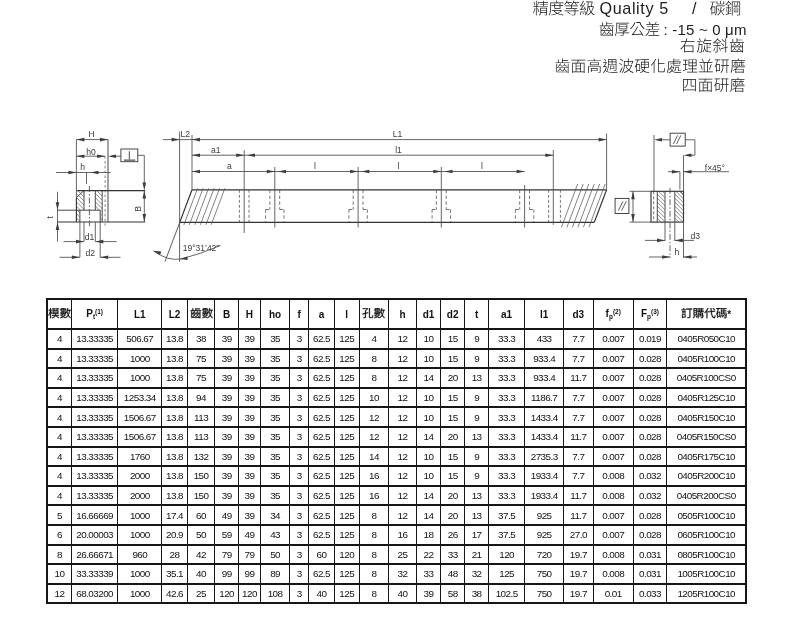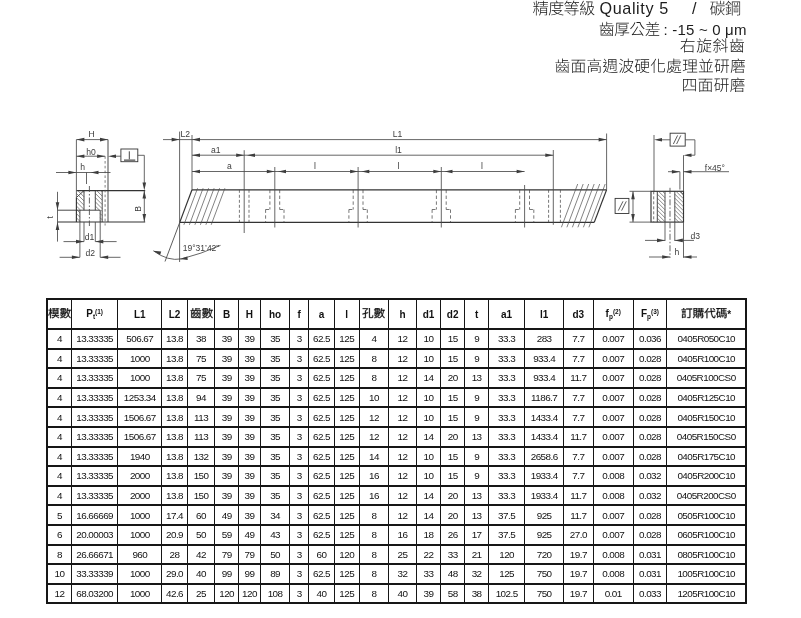--- a/index.html
+++ b/index.html
@@ -414,7 +414,7 @@
         <td>15</td>
         <td>9</td>
         <td>33.3</td>
-        <td>283</td>
+        <td>433</td>
         <td>7.7</td>
         <td>0.007</td>
         <td>0.036</td>

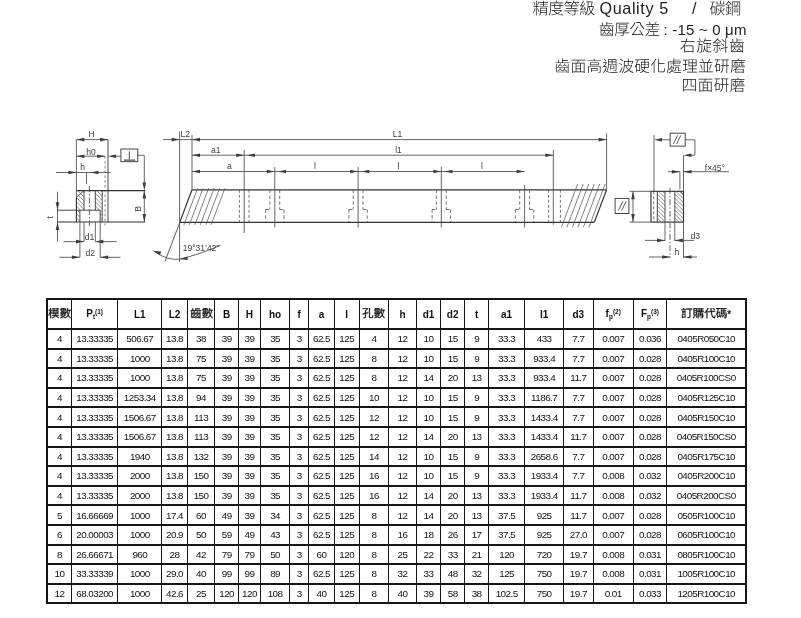--- a/index.html
+++ b/index.html
@@ -417,7 +417,7 @@
         <td>433</td>
         <td>7.7</td>
         <td>0.007</td>
-        <td>0.036</td>
+        <td>0.019</td>
         <td>0405R050C10</td>
       </tr>
 <tr>

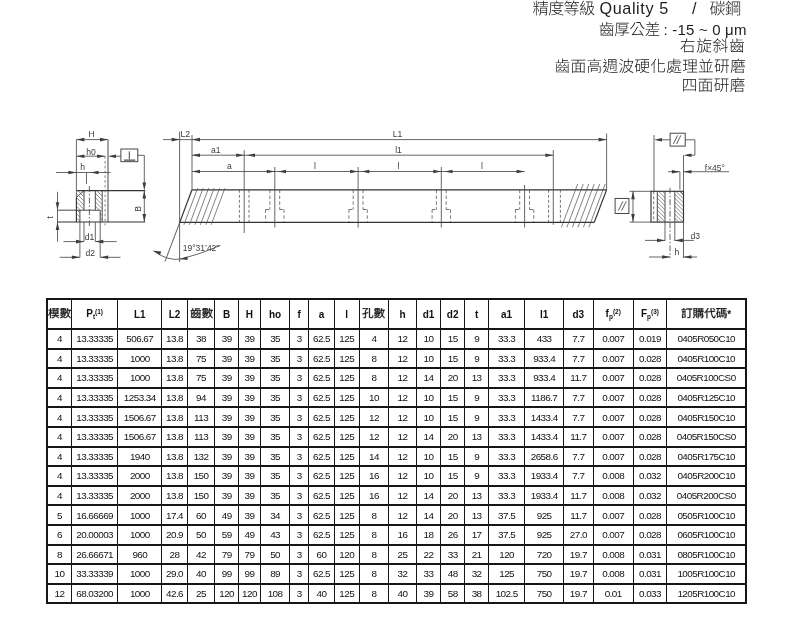--- a/index.html
+++ b/index.html
@@ -543,7 +543,7 @@
 <tr>
         <td>4</td>
         <td>13.33335</td>
-        <td>1940</td>
+        <td>1760</td>
         <td>13.8</td>
         <td>132</td>
         <td>39</td>

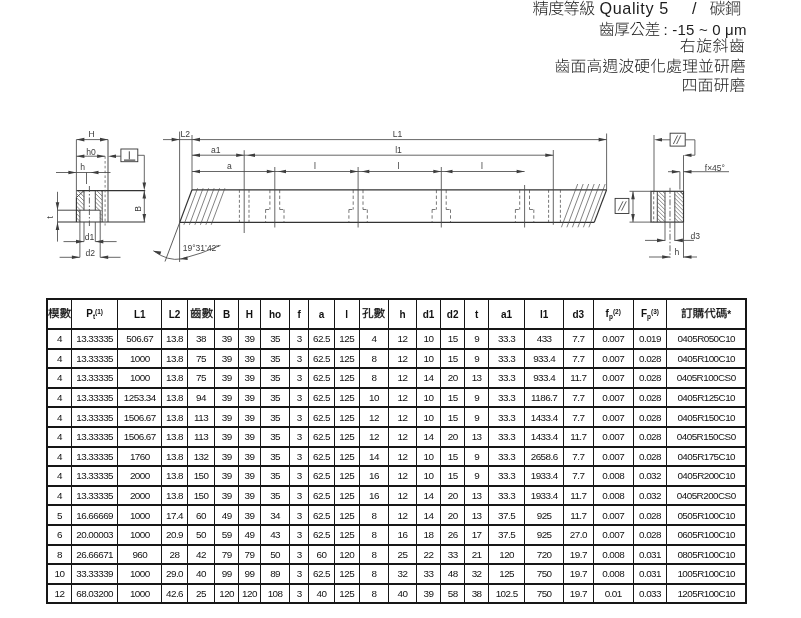--- a/index.html
+++ b/index.html
@@ -558,7 +558,7 @@
         <td>15</td>
         <td>9</td>
         <td>33.3</td>
-        <td>2658.6</td>
+        <td>2735.3</td>
         <td>7.7</td>
         <td>0.007</td>
         <td>0.028</td>

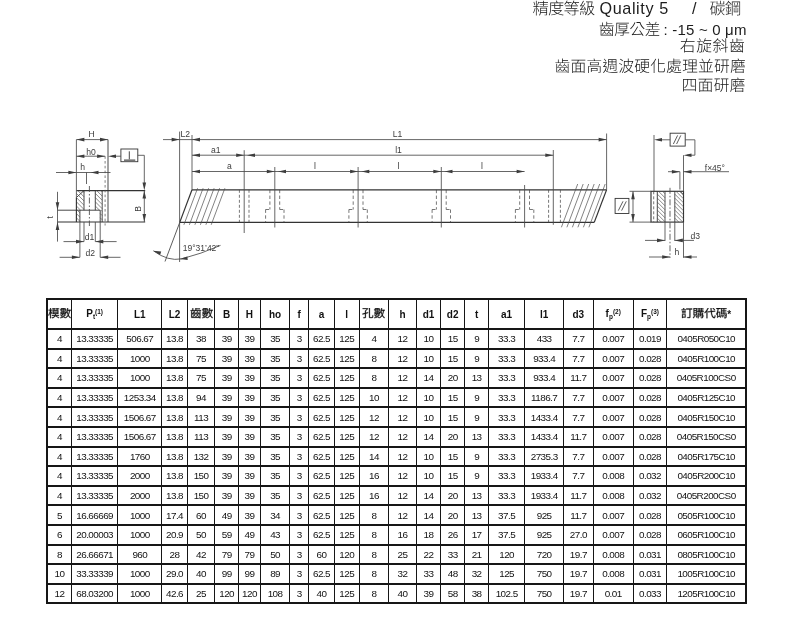--- a/index.html
+++ b/index.html
@@ -688,7 +688,7 @@
         <td>10</td>
         <td>33.33339</td>
         <td>1000</td>
-        <td>29.0</td>
+        <td>35.1</td>
         <td>40</td>
         <td>99</td>
         <td>99</td>

